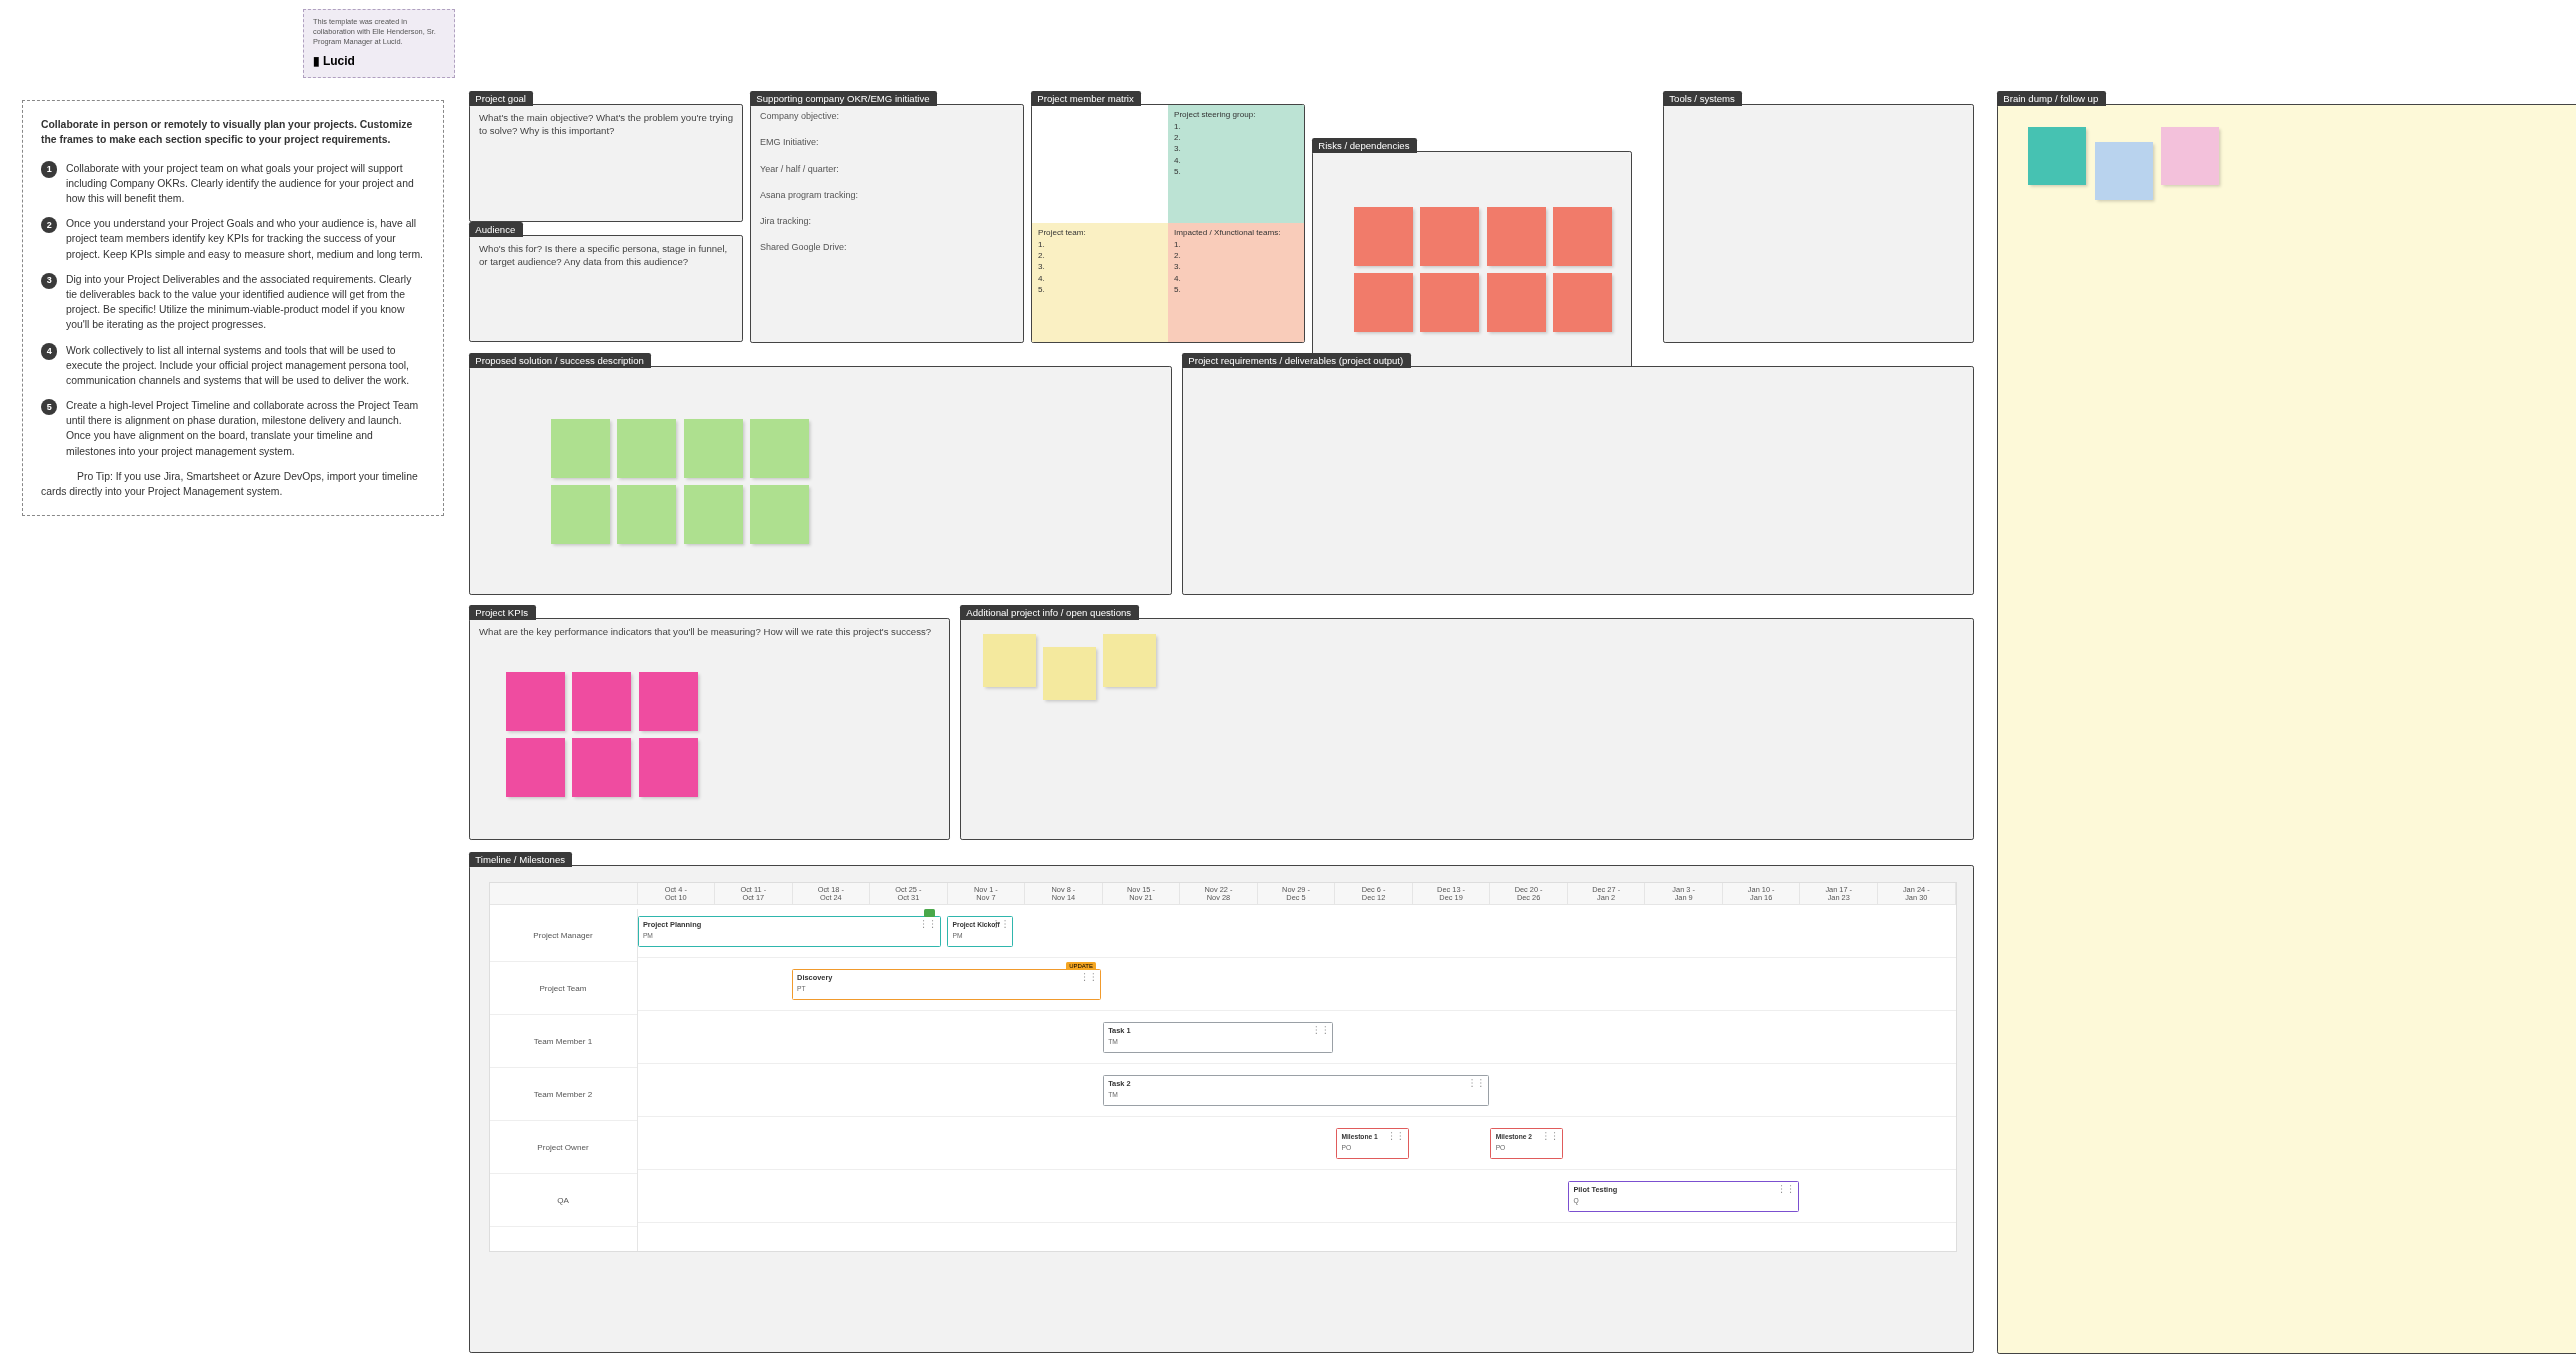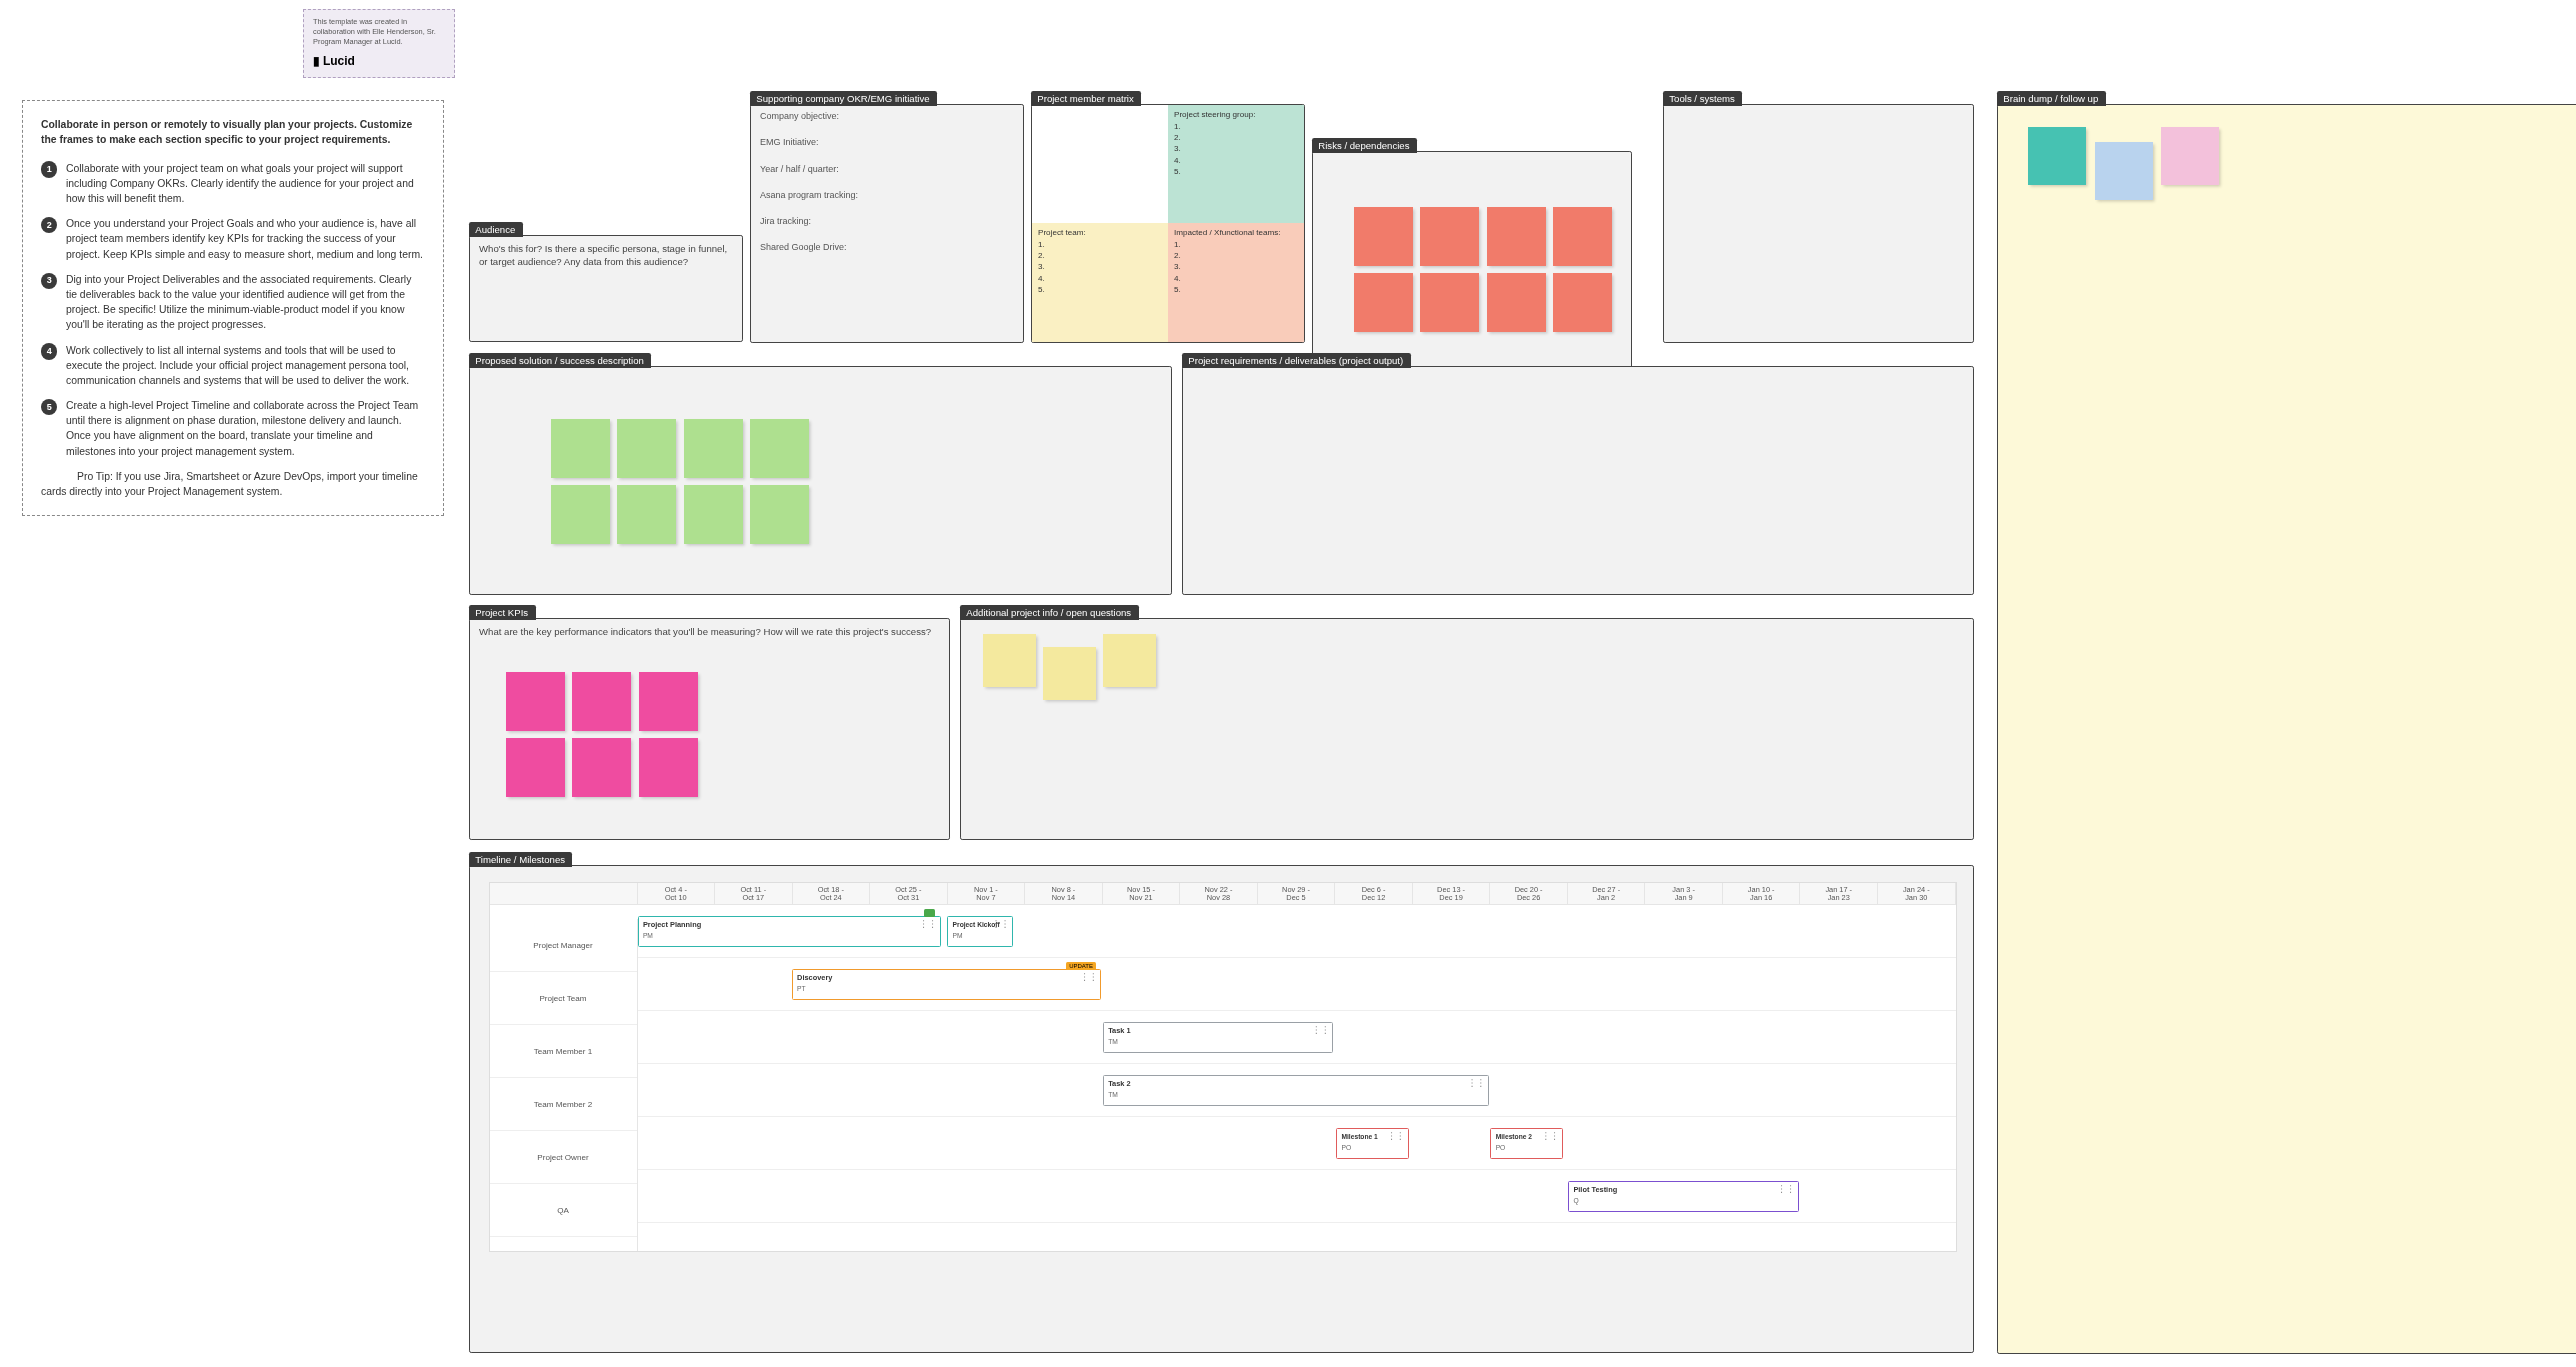--- a/index.html
+++ b/index.html
@@ -157,6 +157,10 @@
     </div>
   </div>
 
+  <div class="frame" style="left:469px; top:104px; width:274px; height:118px;">
+    <div class="frame-label">Project goal</div>
+    <div class="body-text">What's the main objective? What's the problem you're trying to solve? Why is this important?</div>
+  </div>
 
   <div class="frame" style="left:469px; top:235px; width:274px; height:107px;">
     <div class="frame-label">Audience</div>

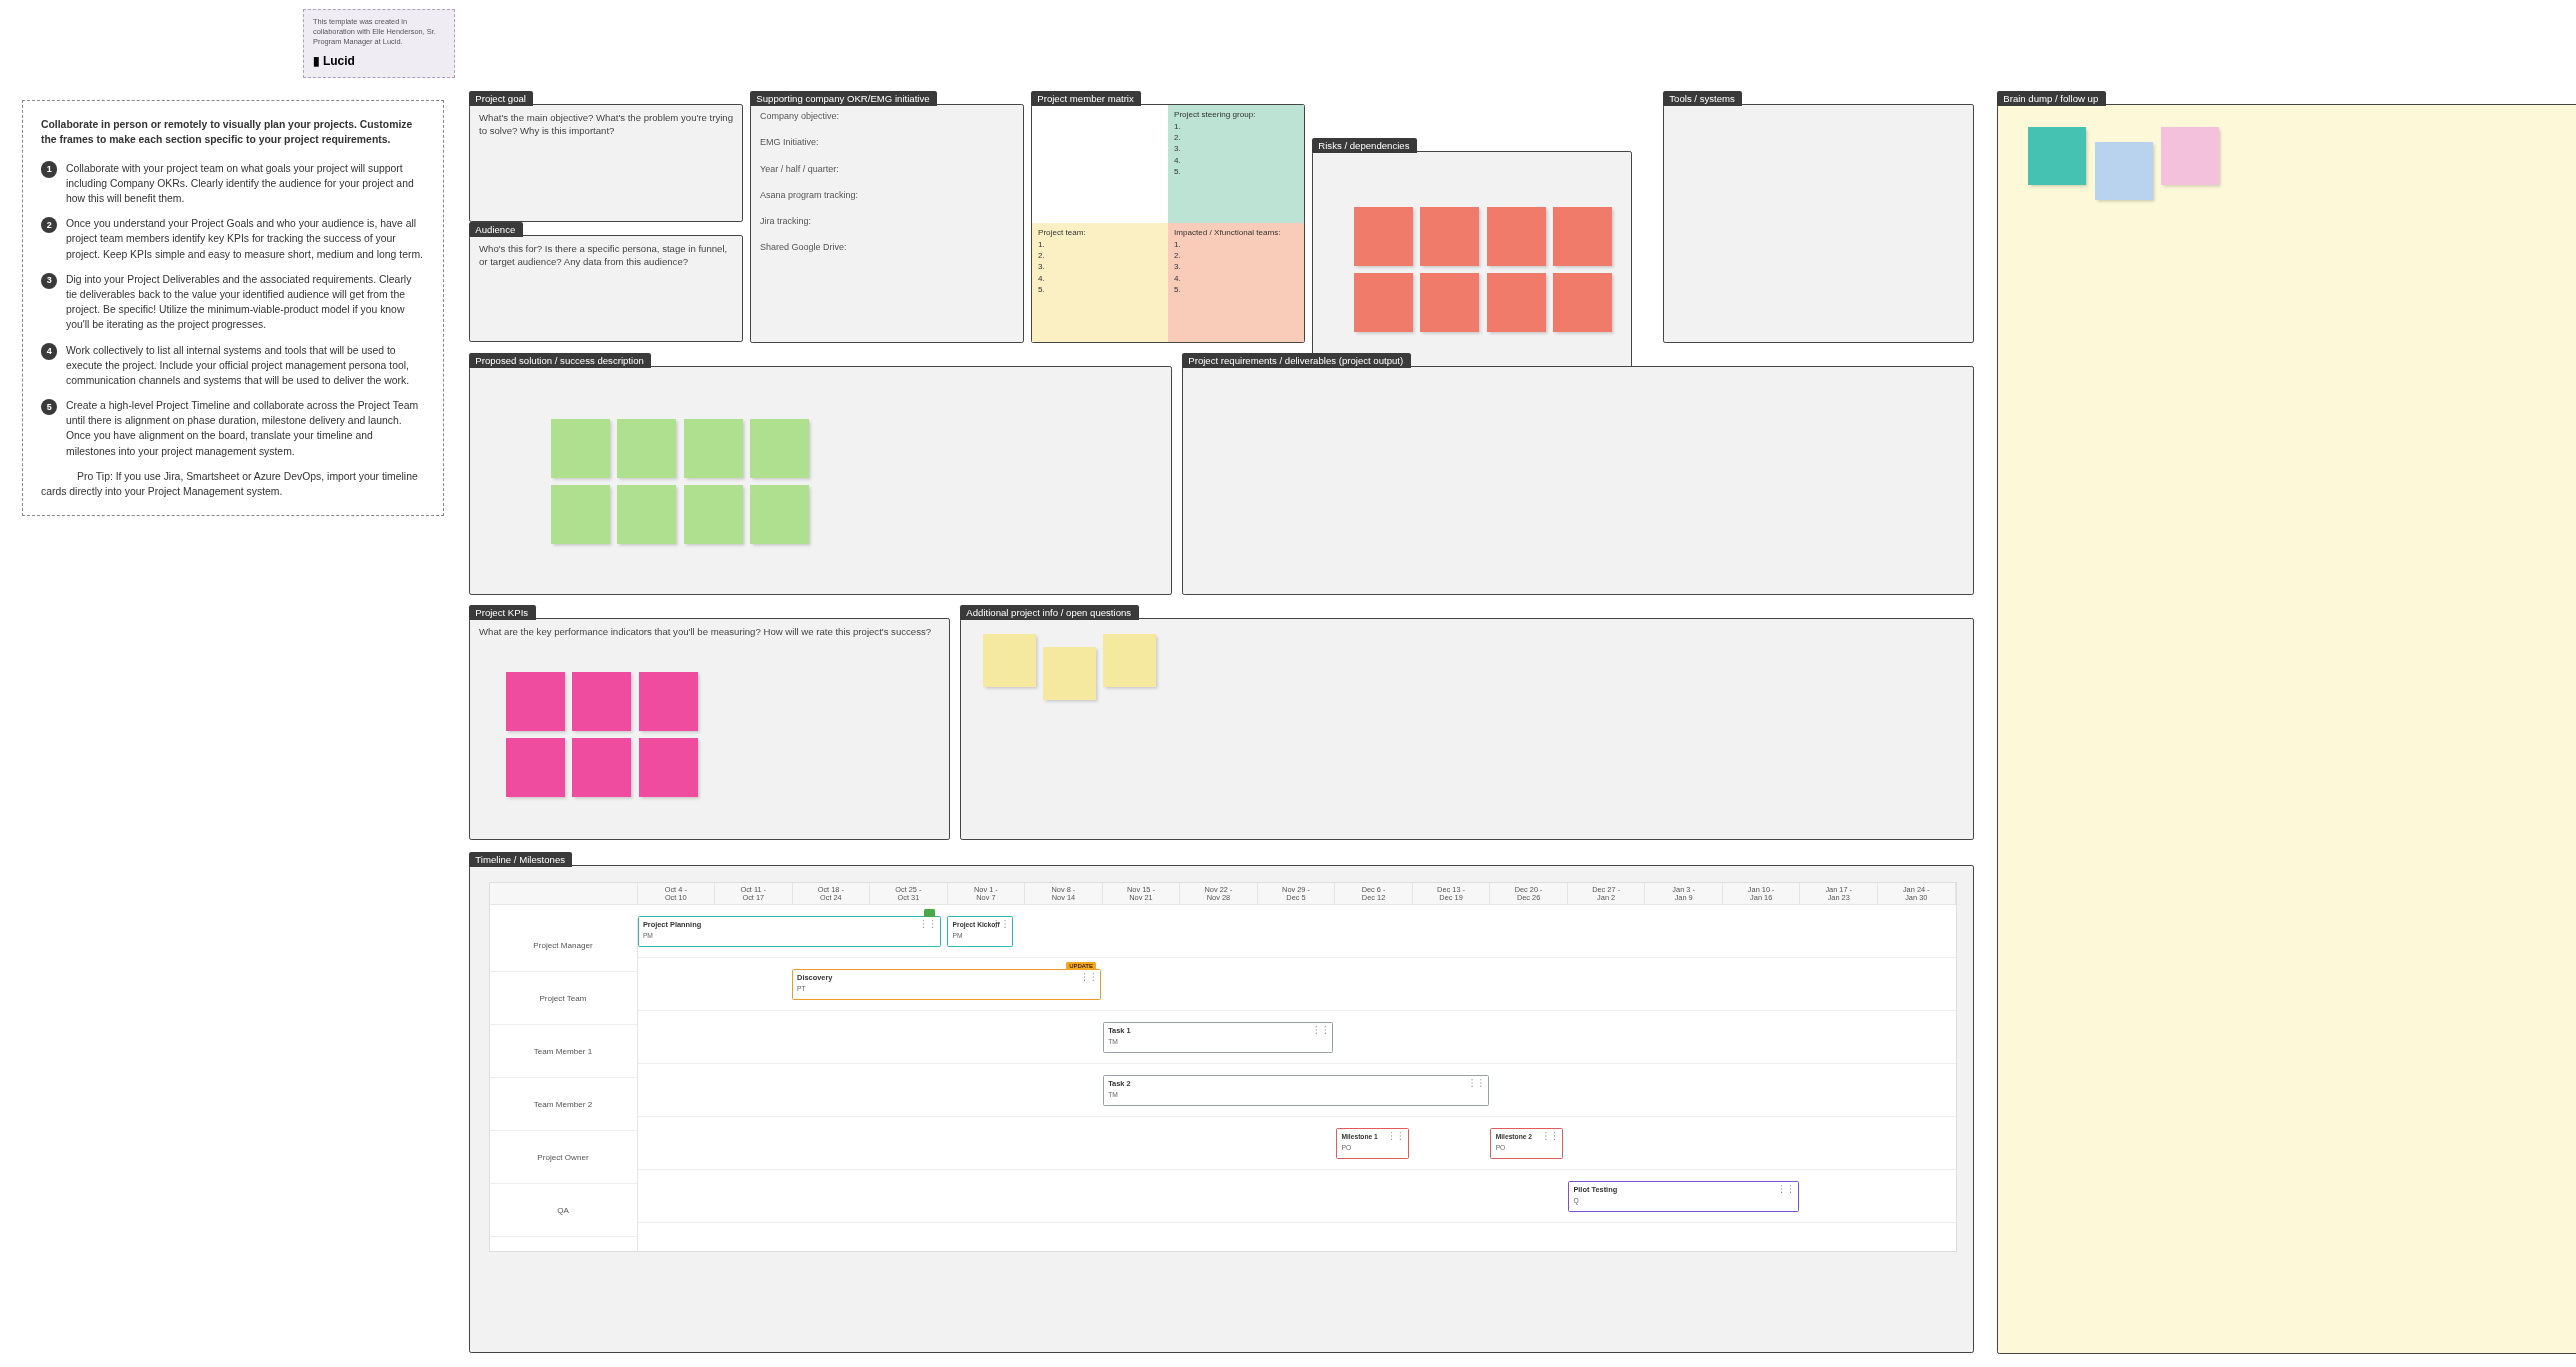--- a/index.html
+++ b/index.html
@@ -104,7 +104,7 @@
   
   .timeline { position:absolute; background:#fff; border:0.7px solid #ddd; font-size:7.4px;}
   .timeline .hdr-row { position:absolute; top:0; left:0; right:0; height:22px; background:#f7f7f7; display:flex; }
-  .timeline .side { position:absolute; left:0; top:36px; bottom:0; width:148px; border-right:0.7px solid #e5e5e5;}
+  .timeline .side { position:absolute; left:0; top:26px; bottom:0; width:148px; border-right:0.7px solid #e5e5e5;}
   .timeline .side .role { height:53px; border-bottom:0.7px solid #eee; display:flex; align-items:center; justify-content:center; font-size:8.1px; color:#555; text-align:center; padding:0 6px;}
   .timeline .grid { position:absolute; left:148px; top:22px; right:0; bottom:0; }
   .timeline .grid .lane { height:53px; border-bottom:0.7px solid #eee; position:relative; }

